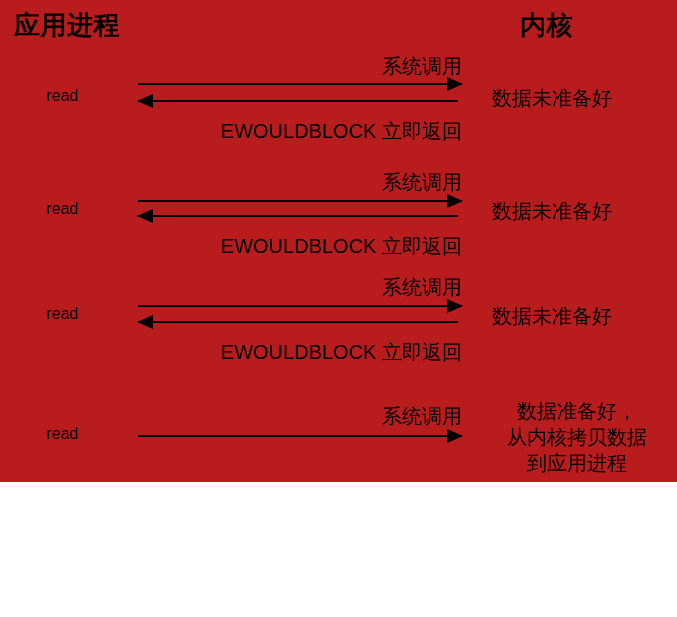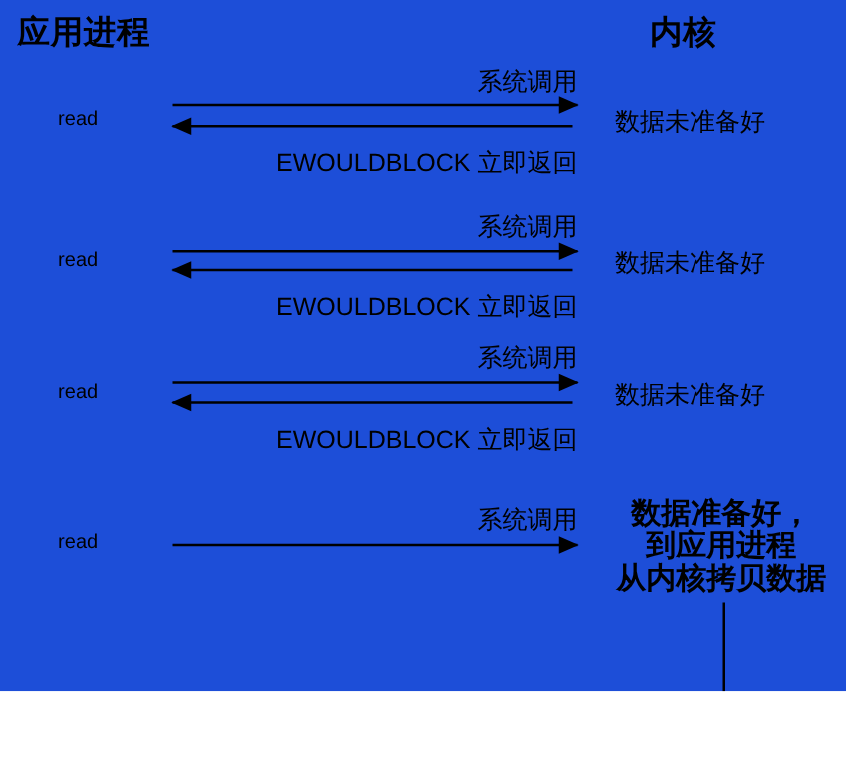--- a/index.html
+++ b/index.html
@@ -10,8 +10,8 @@
   #canvas {
     position: relative;
     width: 677px;
-    height: 553px;
-    background: #1d4ed8;
+    height: 482px;
+    background: #b91c1c;
     overflow: hidden;
     font-family: "Liberation Sans", "DejaVu Sans", sans-serif;
     color: #000000;

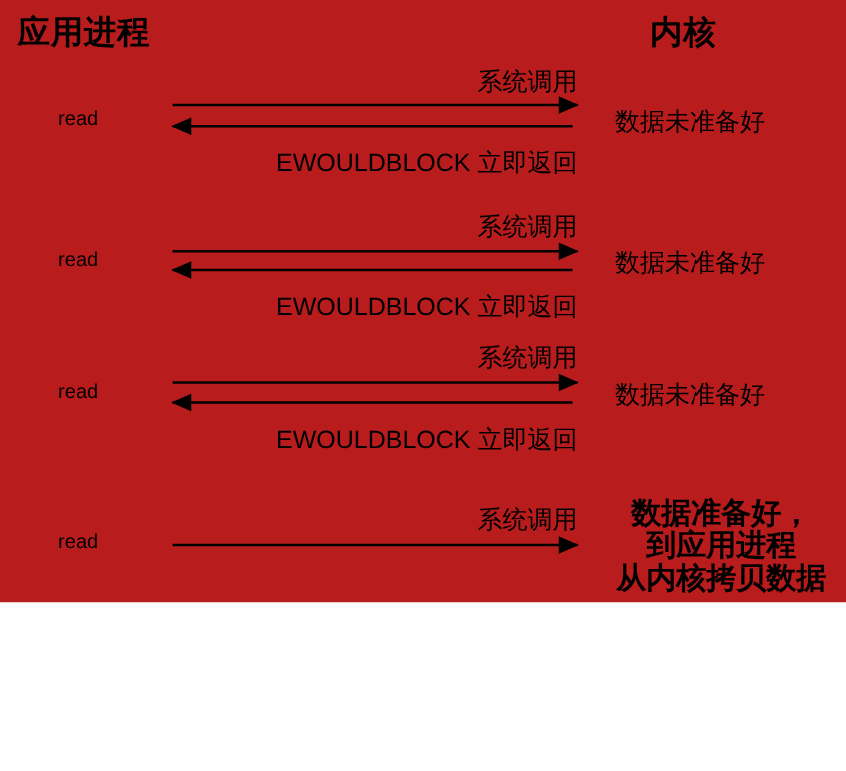--- a/index.html
+++ b/index.html
@@ -49,11 +49,10 @@
   }
   .multiline {
     position: absolute;
-    font-size: 24px;
+    font-size: 20px;
     line-height: 26px;
     text-align: center;
     white-space: nowrap;
-    font-weight: bold;
   }
   
   .h-arrow {

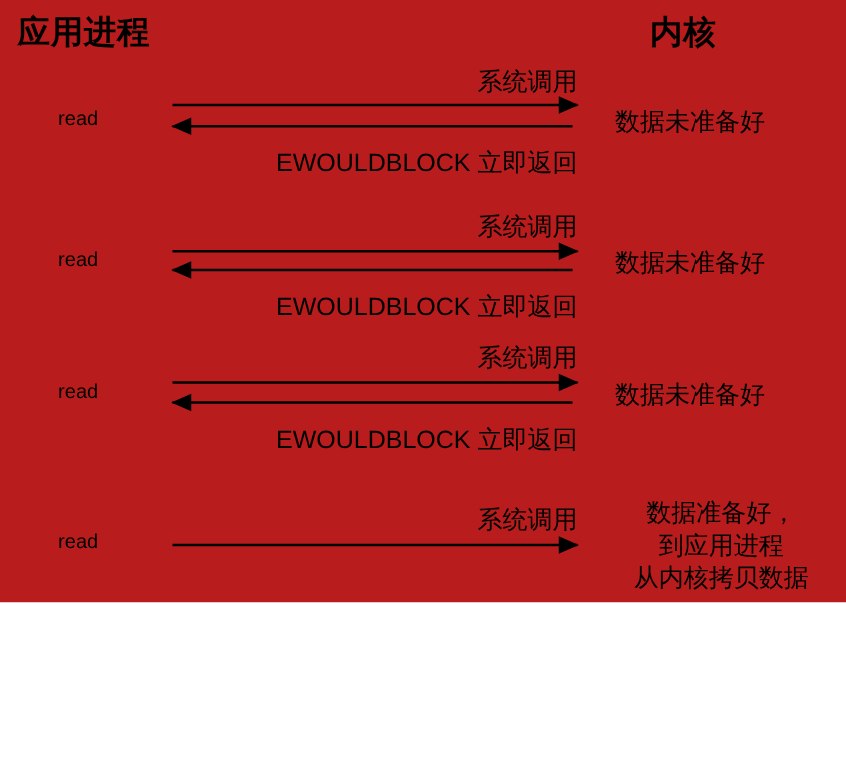--- a/index.html
+++ b/index.html
@@ -188,8 +188,8 @@
 
   <div class="multiline" style="left:484px; top:398px; width:186px;">
     <div>数据准备好，</div>
+    <div>从内核拷贝数据</div>
     <div>到应用进程</div>
-    <div>从内核拷贝数据</div>
   </div>
 
   <div class="v-arrow" style="left:572px; top:482px; height:100px;">

